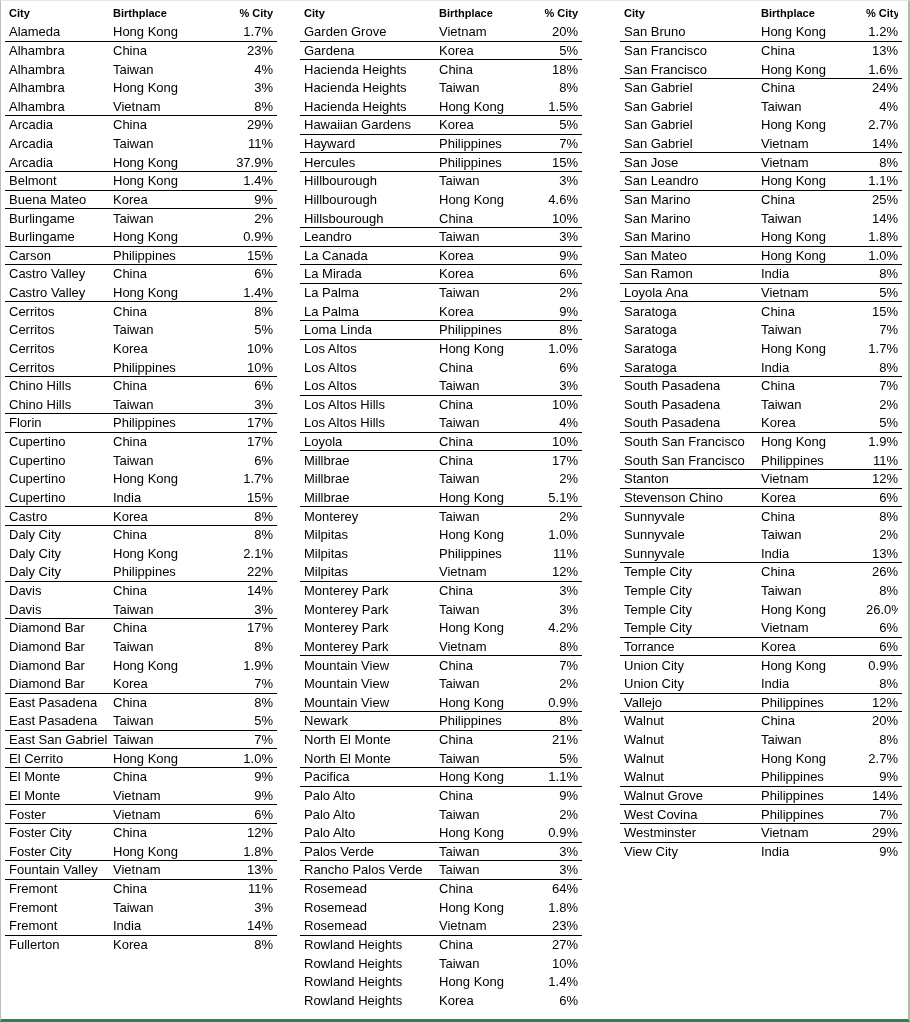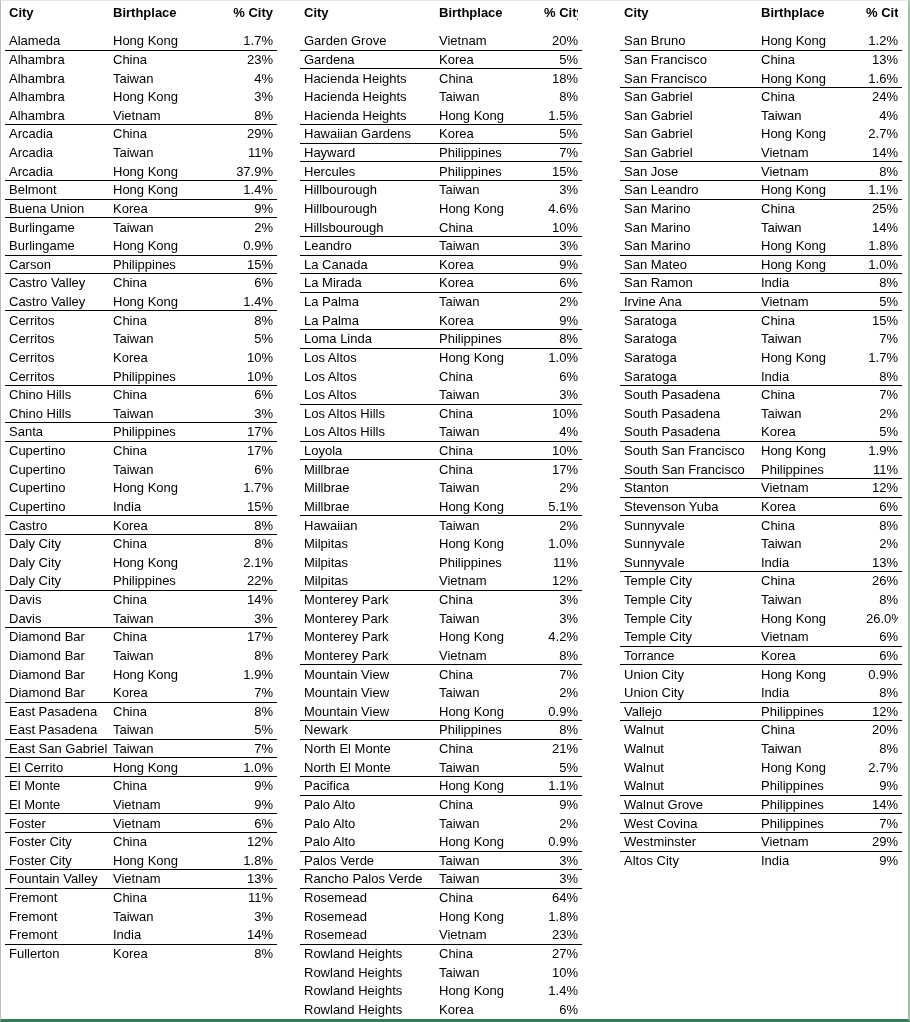--- a/index.html
+++ b/index.html
@@ -39,9 +39,8 @@
   }
   .hrow {
     height: 19px;
-    font-size: 13px;
+    font-size: 11px;
     font-weight: bold;
-    margin-bottom: 9px;
   }
   .row {
     height: 18.64px;

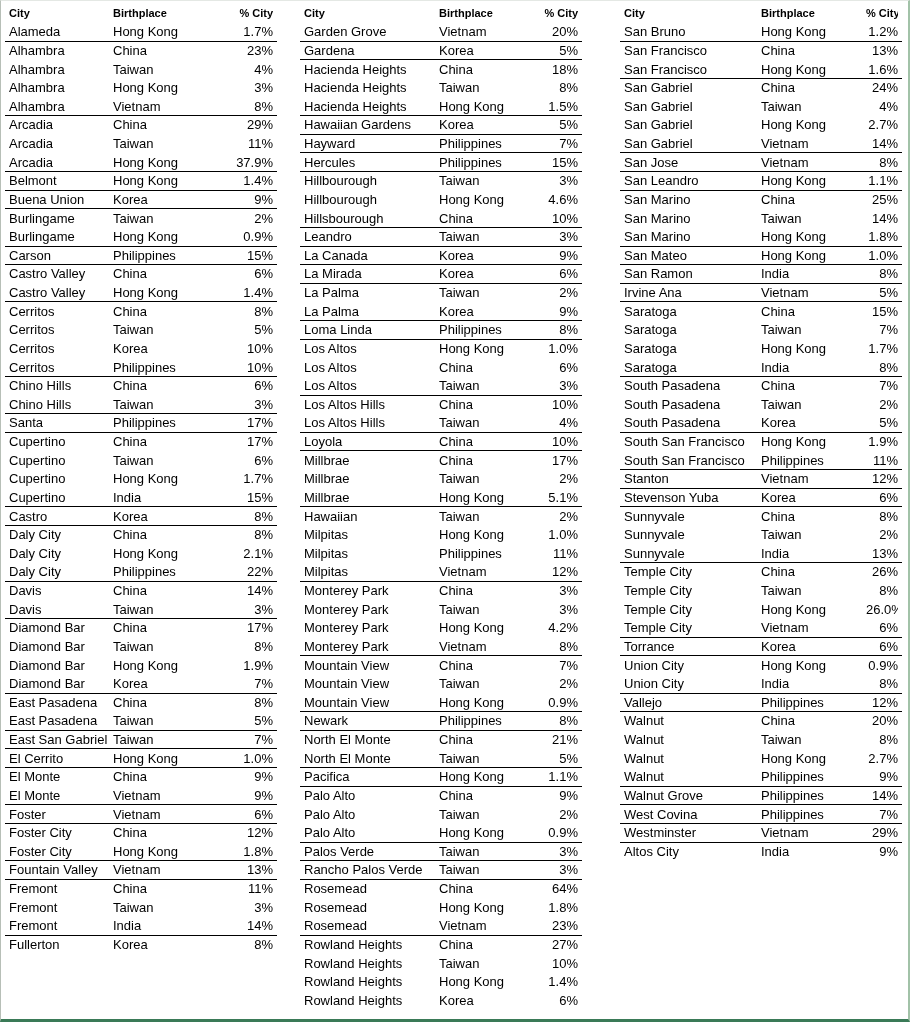--- a/index.html
+++ b/index.html
@@ -120,7 +120,7 @@
             <span class="c pct">1.4%</span>
           </div>
           <div class="row rule">
-            <span class="c city">Buena Union</span>
+            <span class="c city">Buena Mateo</span>
             <span class="c bp">Korea</span>
             <span class="c pct">9%</span>
           </div>

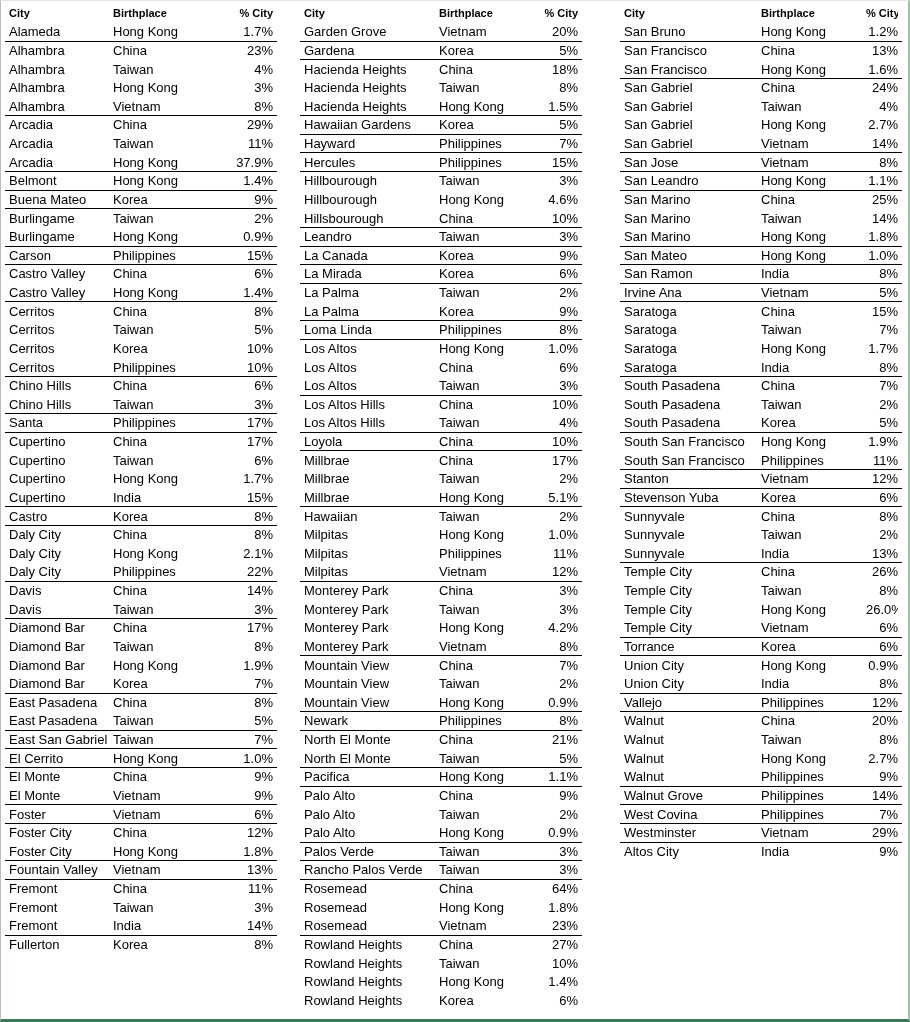--- a/index.html
+++ b/index.html
@@ -680,7 +680,7 @@
             <span class="c pct">8%</span>
           </div>
           <div class="row rule">
-            <span class="c city">Irvine Ana</span>
+            <span class="c city">Loyola Ana</span>
             <span class="c bp">Vietnam</span>
             <span class="c pct">5%</span>
           </div>

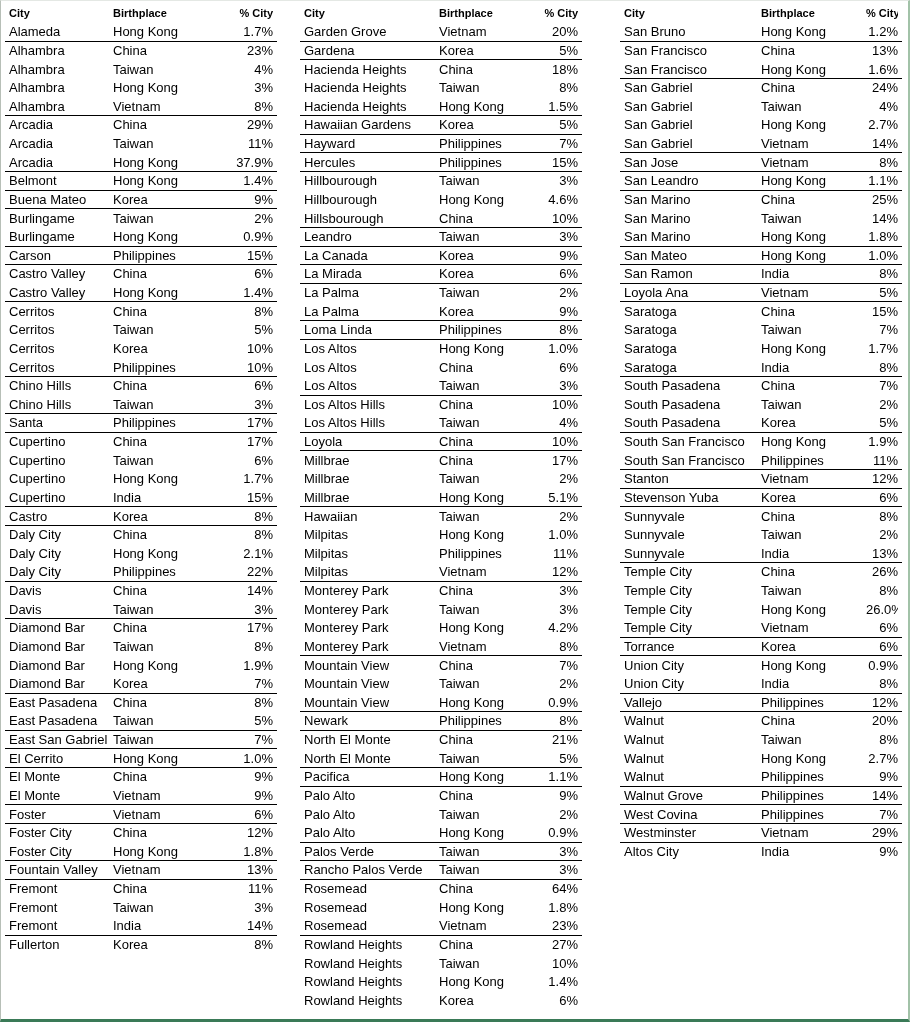--- a/index.html
+++ b/index.html
@@ -180,7 +180,7 @@
             <span class="c pct">3%</span>
           </div>
           <div class="row rule">
-            <span class="c city">Santa</span>
+            <span class="c city">Florin</span>
             <span class="c bp">Philippines</span>
             <span class="c pct">17%</span>
           </div>

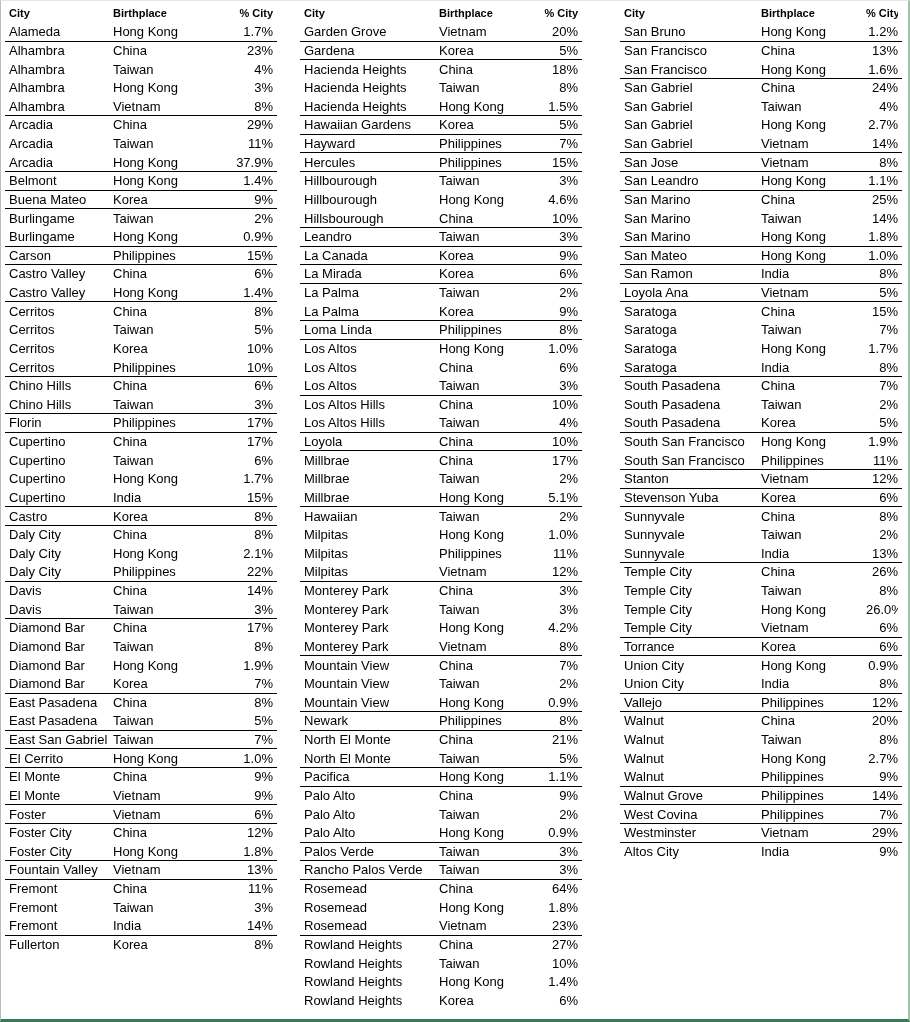--- a/index.html
+++ b/index.html
@@ -735,7 +735,7 @@
             <span class="c pct">12%</span>
           </div>
           <div class="row rule">
-            <span class="c city">Stevenson Yuba</span>
+            <span class="c city">Stevenson Chino</span>
             <span class="c bp">Korea</span>
             <span class="c pct">6%</span>
           </div>

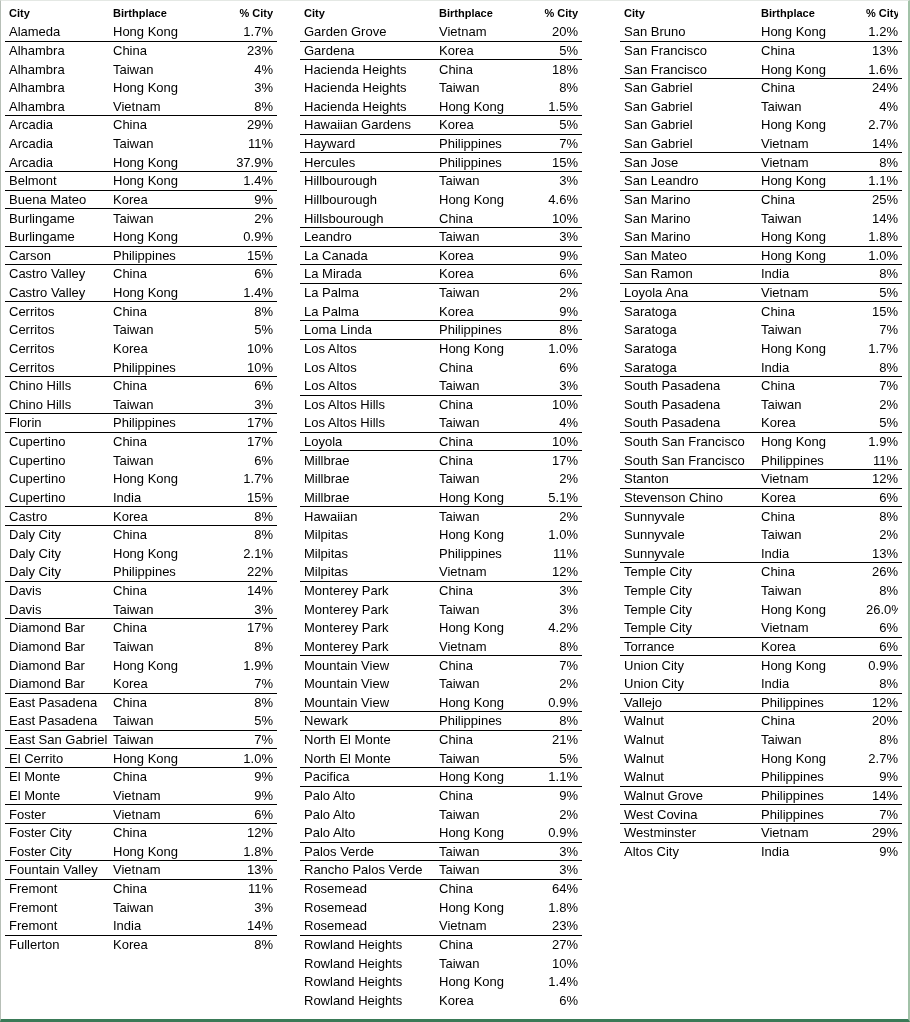--- a/index.html
+++ b/index.html
@@ -465,7 +465,7 @@
             <span class="c pct">5.1%</span>
           </div>
           <div class="row rule">
-            <span class="c city">Hawaiian</span>
+            <span class="c city">Monterey</span>
             <span class="c bp">Taiwan</span>
             <span class="c pct">2%</span>
           </div>

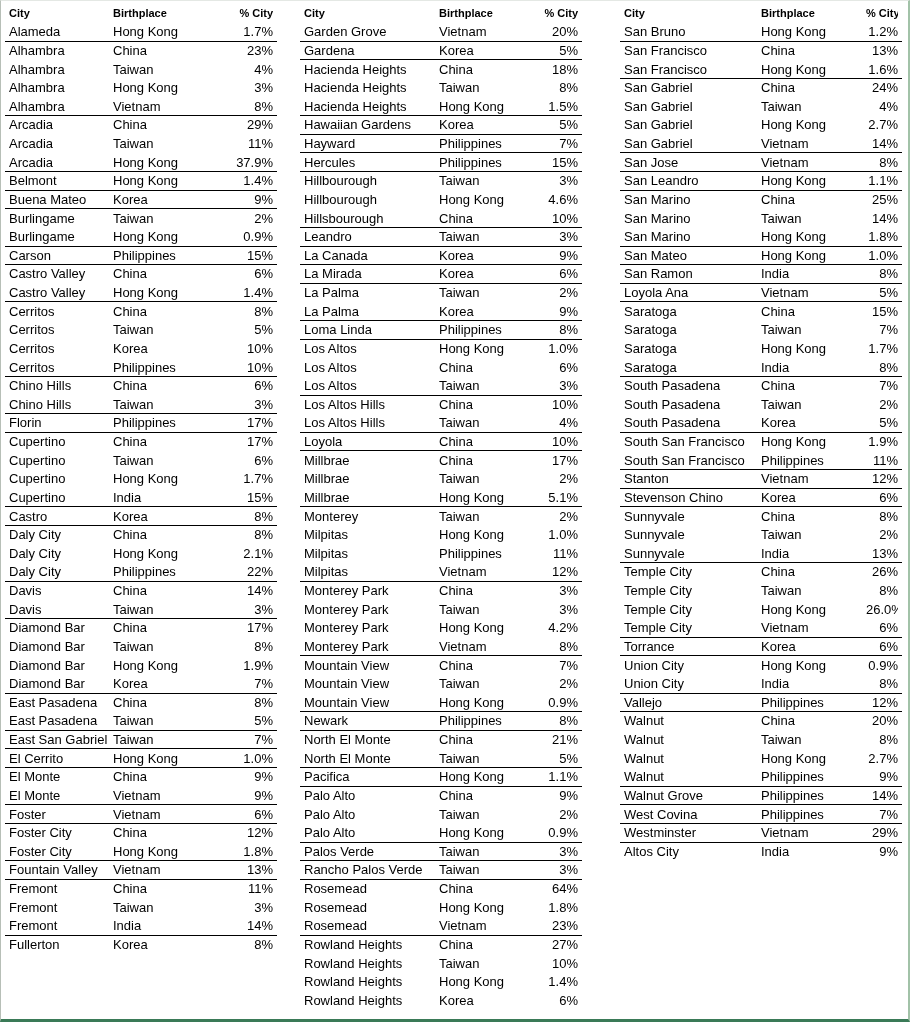--- a/index.html
+++ b/index.html
@@ -830,7 +830,7 @@
             <span class="c pct">29%</span>
           </div>
           <div class="row rule">
-            <span class="c city">Altos City</span>
+            <span class="c city">View City</span>
             <span class="c bp">India</span>
             <span class="c pct">9%</span>
           </div>

